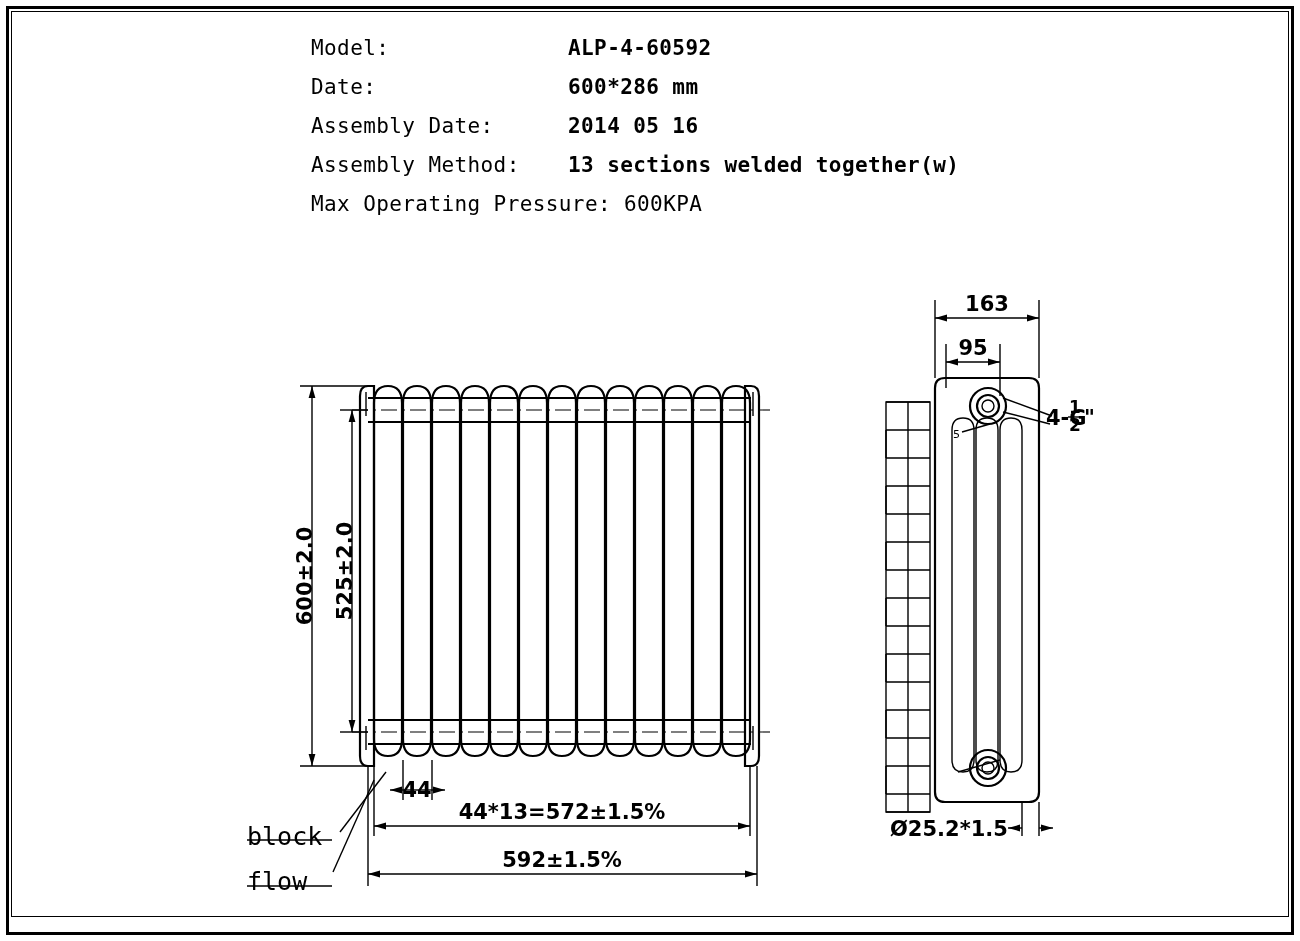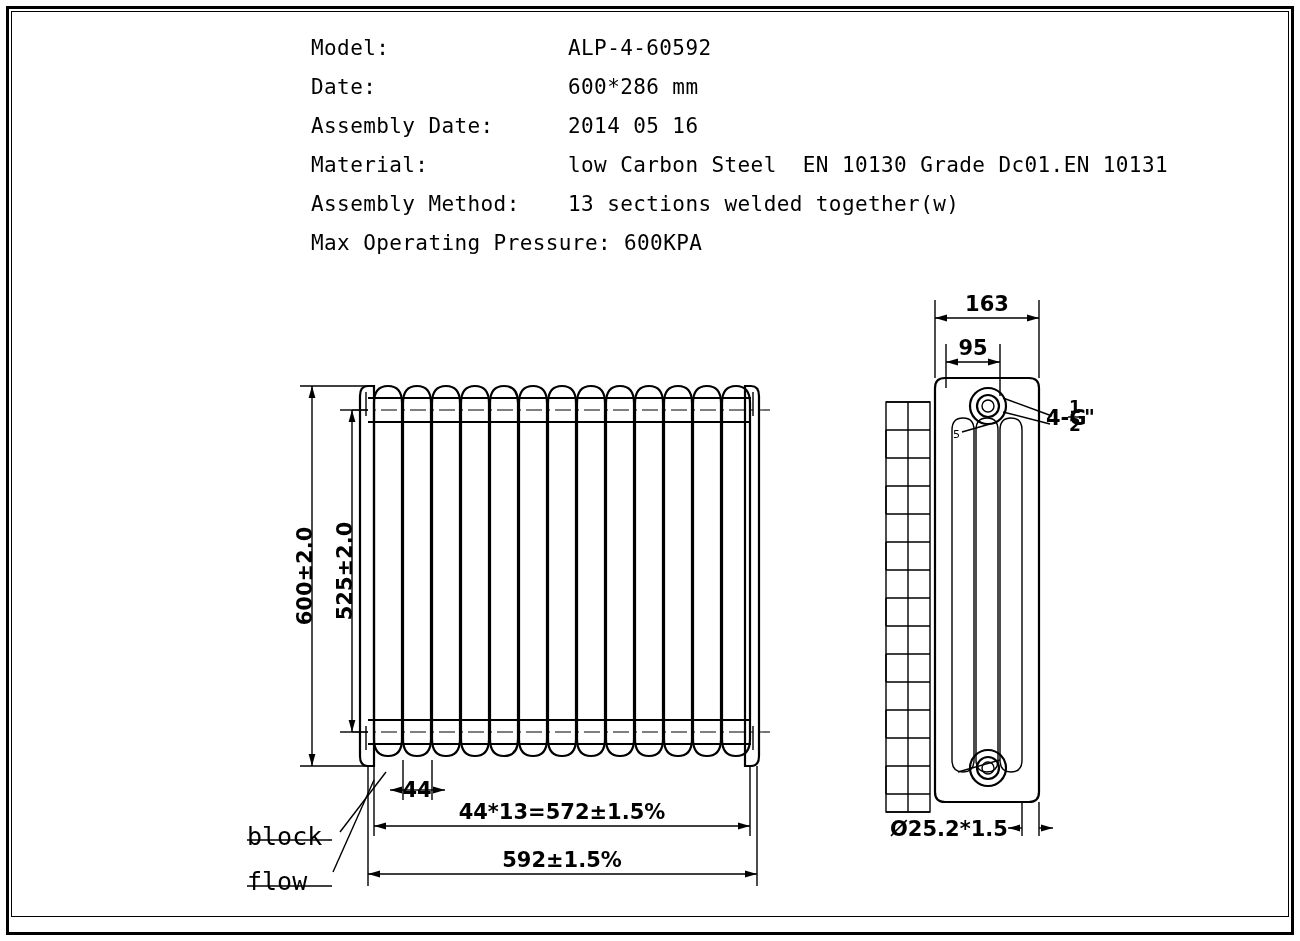--- a/index.html
+++ b/index.html
@@ -55,7 +55,7 @@
     white-space: pre;
   }
   .spec-label { width: 257px; flex: none; }
-  .spec-value { flex: 1; }
+  .spec-value { flex: 1; font-weight: bold; }
   .spec-row.single .spec-label { width: auto; text-align: center; }
 
   

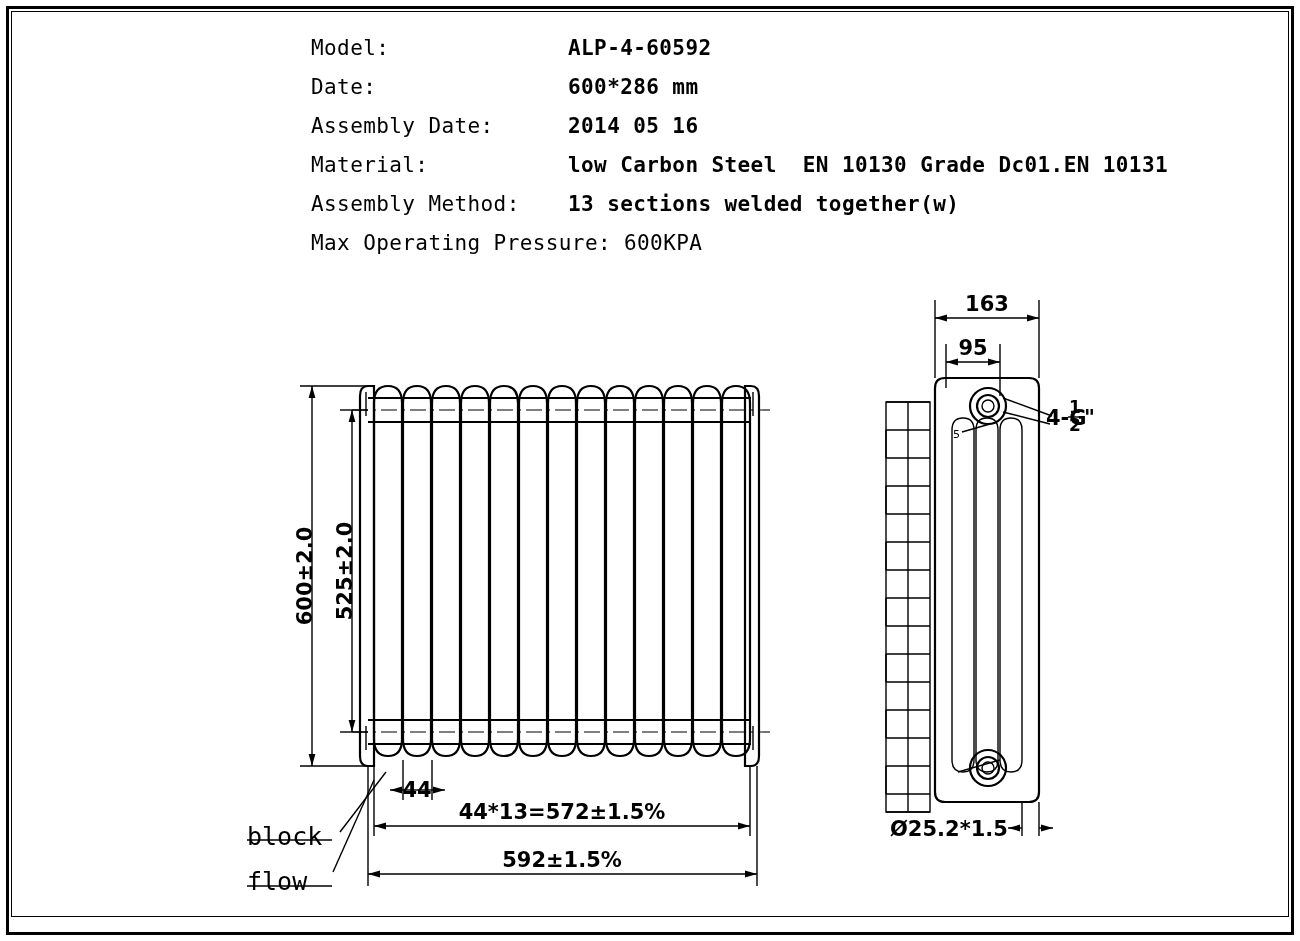--- a/index.html
+++ b/index.html
@@ -120,10 +120,6 @@
     <div class="spec-row">
       <span class="spec-label">Assembly Date:</span>
       <span class="spec-value">2014 05 16</span>
-    </div>
-    <div class="spec-row">
-      <span class="spec-label">Material:</span>
-      <span class="spec-value">low Carbon Steel  EN 10130 Grade Dc01.EN 10131</span>
     </div>
     <div class="spec-row">
       <span class="spec-label">Assembly Method:</span>

